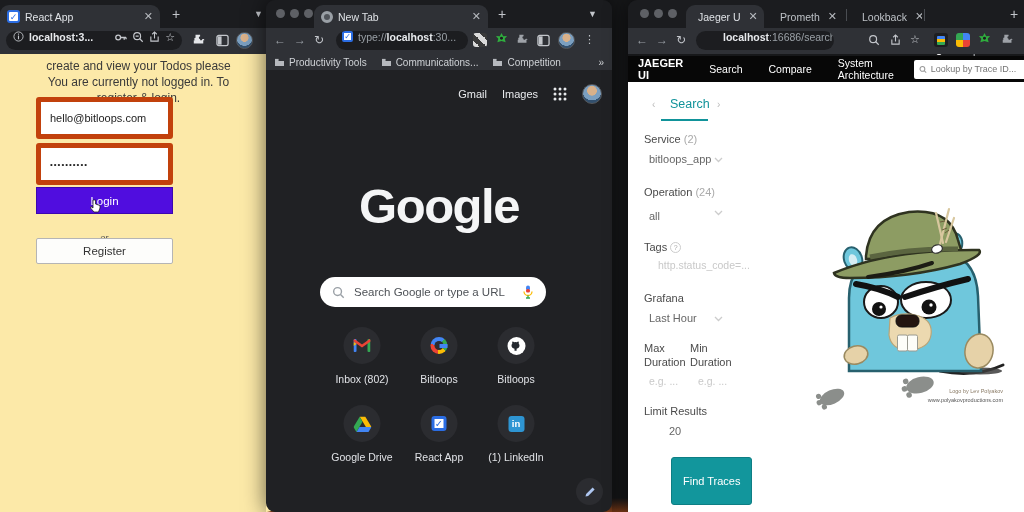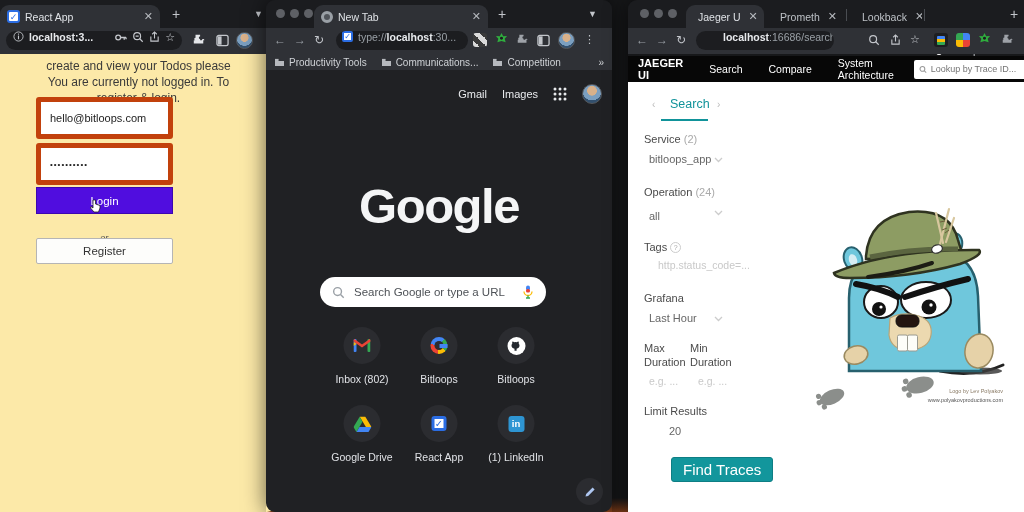--- a/index.html
+++ b/index.html
@@ -85,7 +85,7 @@
   .jph::placeholder { color:#c9c9c9; }
   .jchev { position:absolute; color:#ccc; }
   .findbtn { position:absolute; left:43px; top:457px; background:#12969c; color:#fff;
-             font-size:15px; border:1px solid #0e7e84; border-radius:3px; padding:3px 11px; }
+             font-size:11px; border:1px solid #0e7e84; border-radius:3px; padding:17px 11px; }
   .qmark { display:inline-flex; width:11px; height:11px; border:1px solid #ccc; border-radius:50%;
            font-size:7px; color:#aaa; align-items:center; justify-content:center; margin-left:3px; vertical-align:1px;}
   .sep { position:absolute; top:9px; width:1px; height:12px; background:#4a4d52; }

